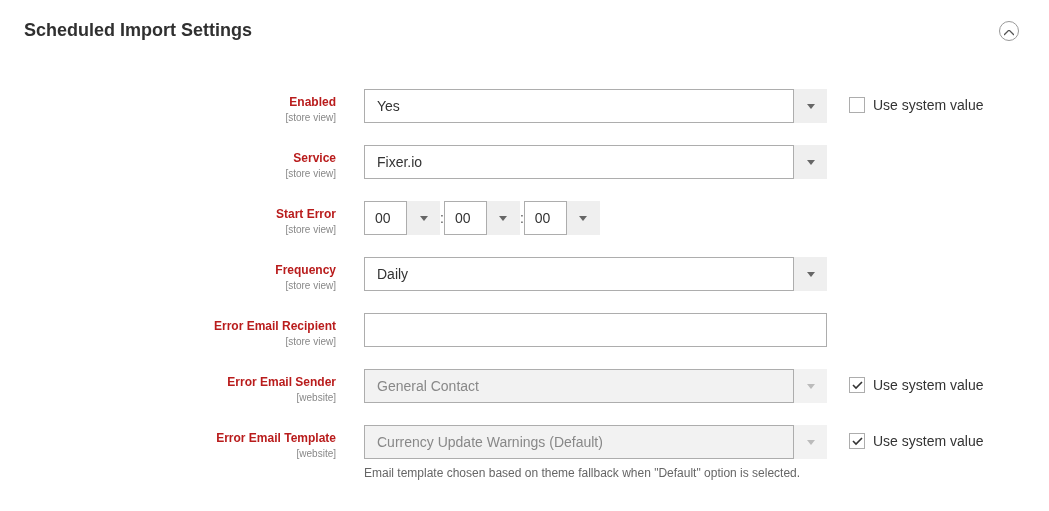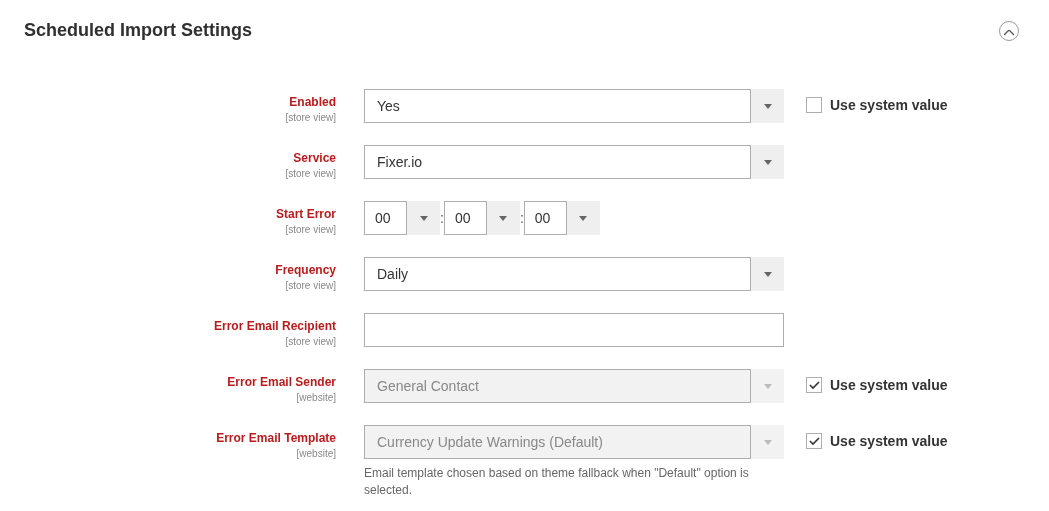--- a/index.html
+++ b/index.html
@@ -62,7 +62,7 @@
       margin-top: 1px;
     }
     .control-col {
-      width: 420px;
+      width: 463px;
     }
     .checkbox-col {
       padding-left: 22px;

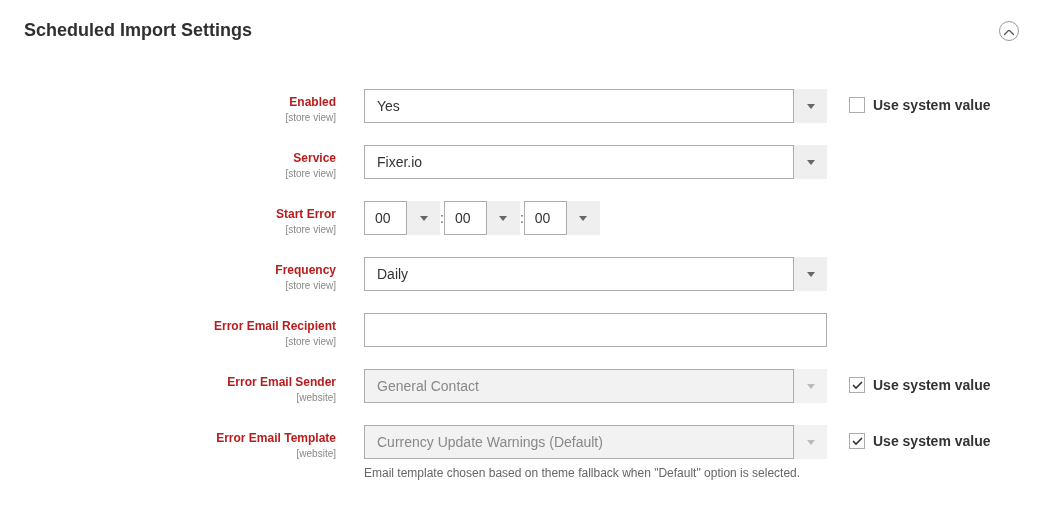--- a/index.html
+++ b/index.html
@@ -69,7 +69,6 @@
       padding-top: 8px;
       display: flex;
       align-items: center;
-      font-weight: bold;
     }
     .select-wrap {
       position: relative;

